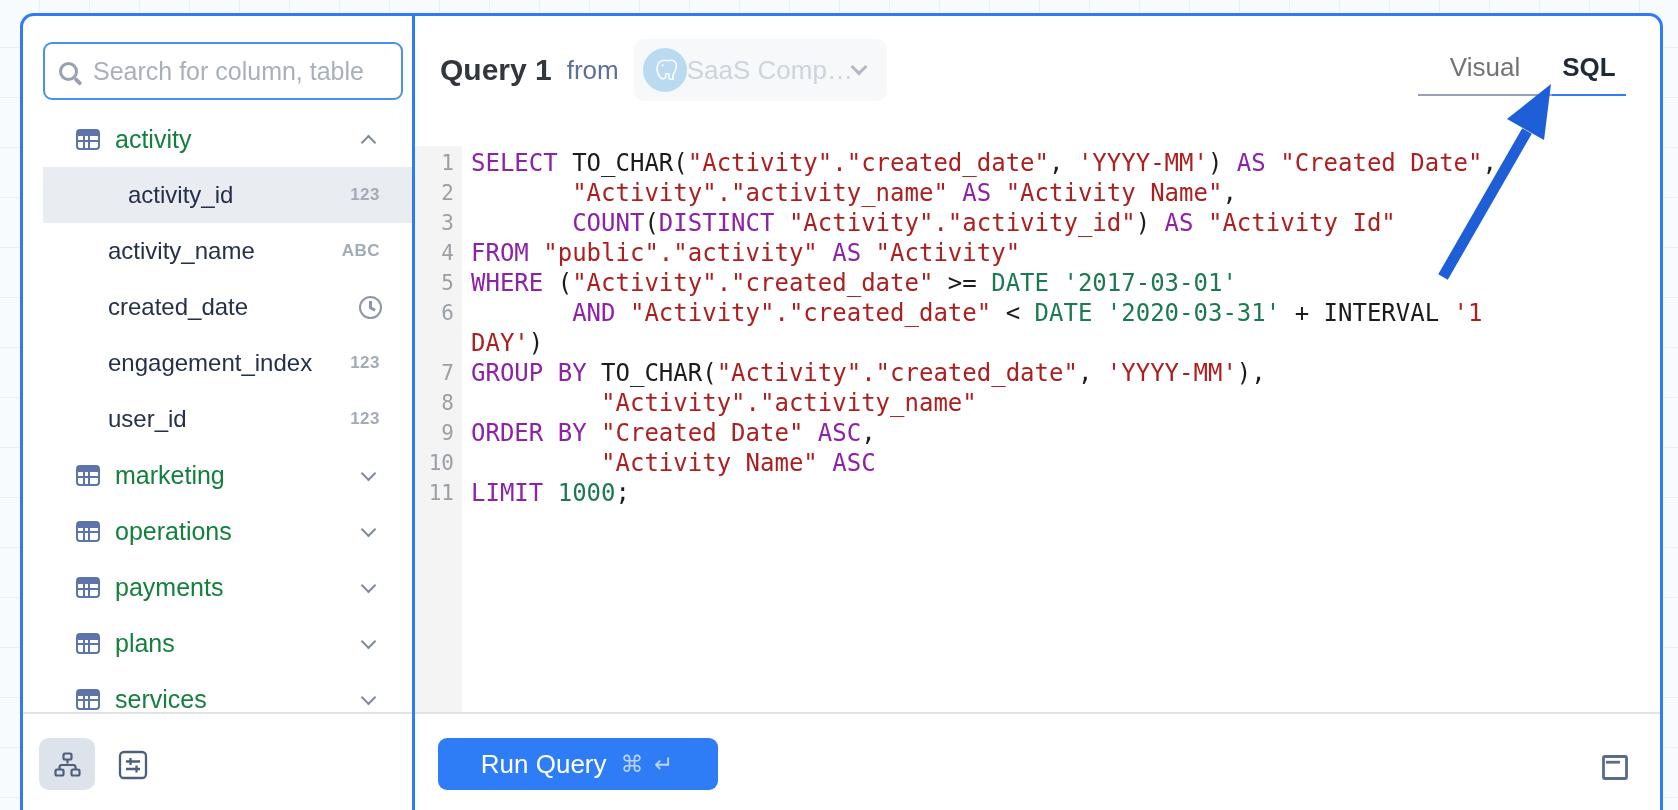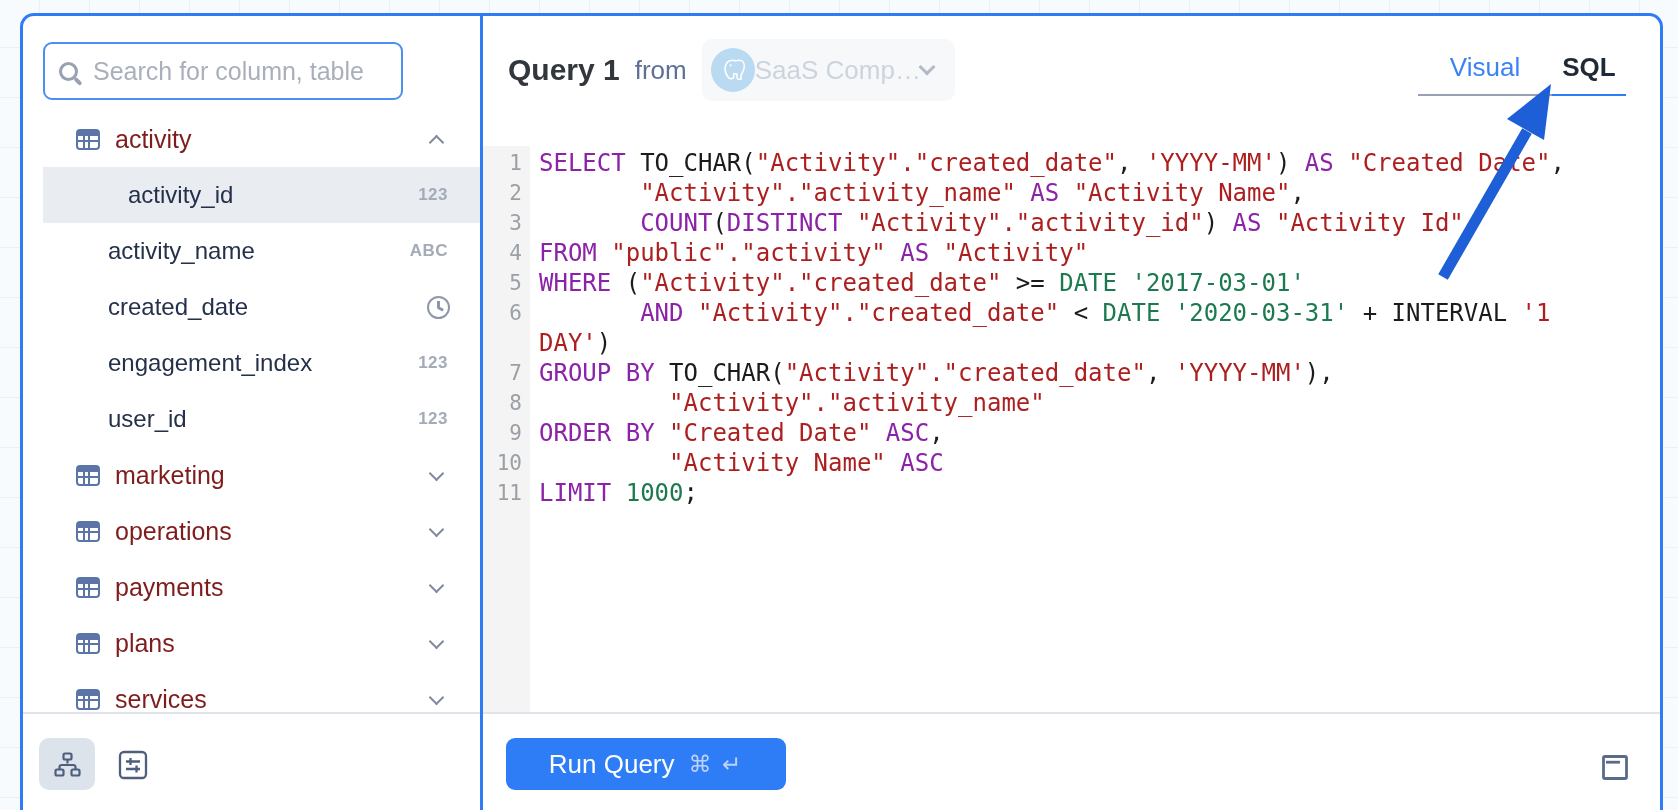--- a/index.html
+++ b/index.html
@@ -21,7 +21,7 @@
     background:#fff; border:3px solid #2f7bf6; border-bottom:none;
     border-radius:14px 14px 0 0; display:flex;
   }
-  .sidebar { position:relative; width:460px; border-right:3px solid #2f7bf6; }
+  .sidebar { position:relative; width:392px; border-right:3px solid #2f7bf6; }
   .main { position:relative; flex:1; overflow:hidden; }
 
   

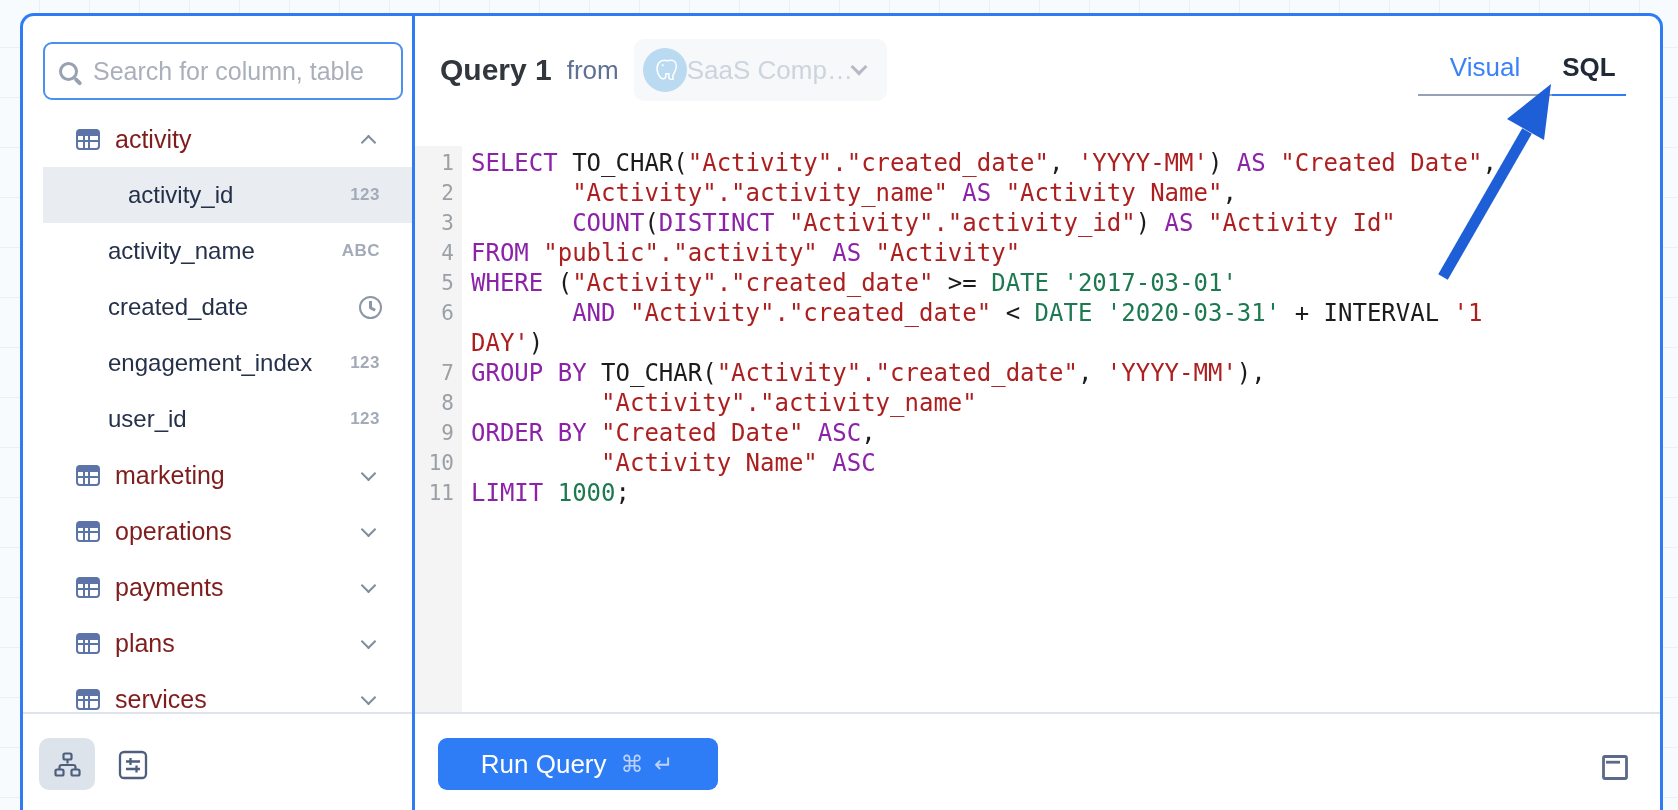--- a/index.html
+++ b/index.html
@@ -97,7 +97,7 @@
   .tabs { position:absolute; right:34px; top:36px; display:flex; }
   .tab { text-align:center; font-size:26px; line-height:30px; padding-bottom:12px;
     border-bottom:2.5px solid transparent; cursor:pointer; }
-  .tab-visual { width:134px; color:#3b82f6; border-color:#96a2b4; }
+  .tab-visual { width:134px; color:#737373; border-color:#96a2b4; }
   .tab-sql { width:74px; color:#1f2937; font-weight:600; border-color:#2e7df6; }
 
   

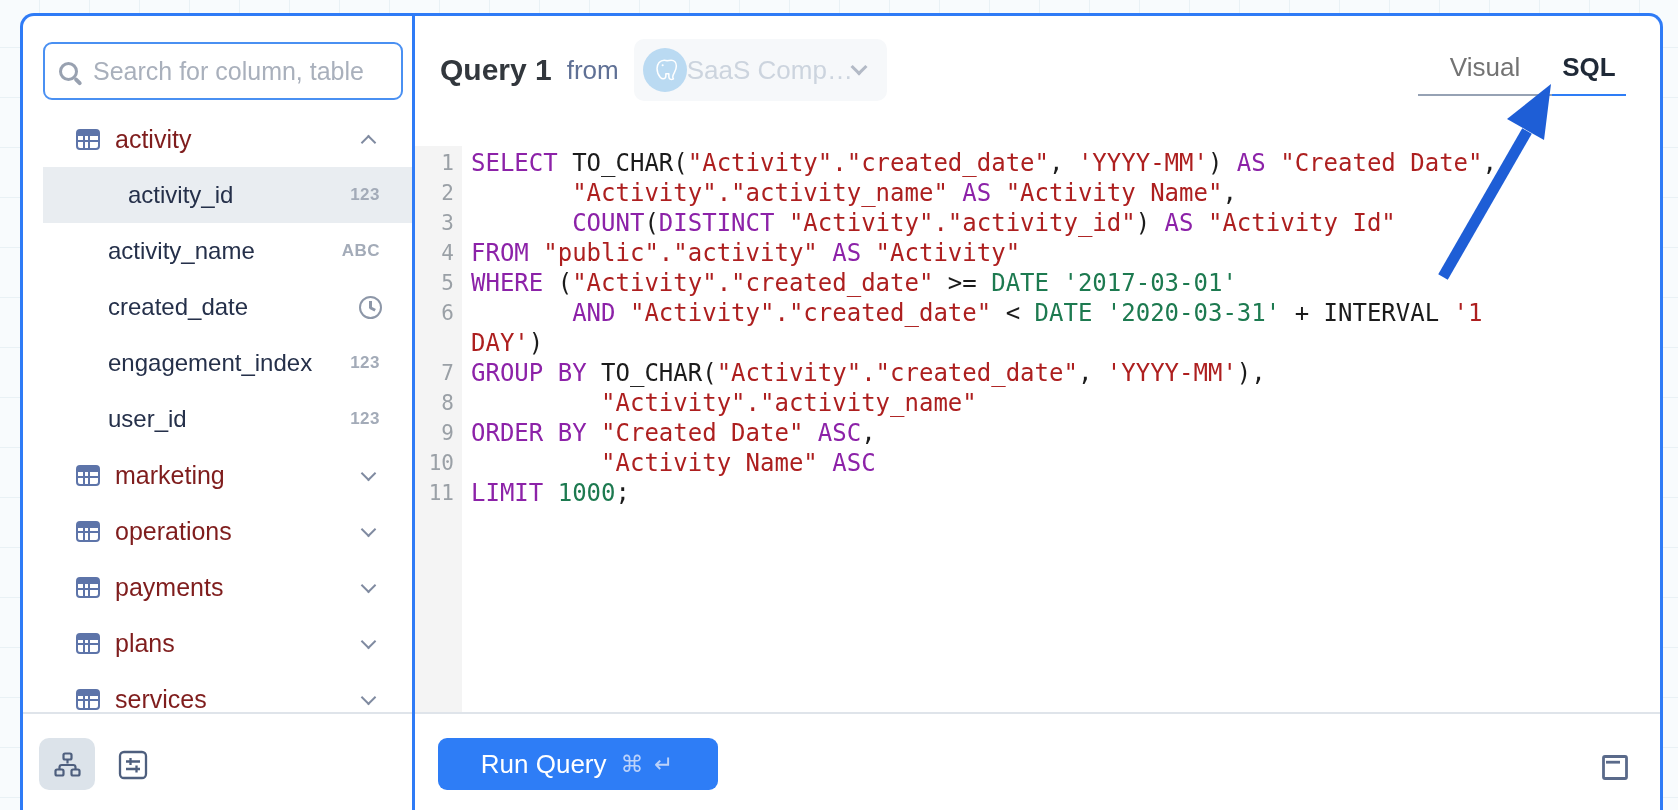--- a/index.html
+++ b/index.html
@@ -45,7 +45,7 @@
   .t-table { padding-left:53px; gap:15px; }
   .t-col   { padding-left:85px; }
   .trow.sel .clabel { margin-left:-20px; padding-left:20px; }
-  .tlabel { font-size:25px; color:#7f1d1d; }
+  .tlabel { font-size:25px; color:#15803d; }
   .clabel { font-size:24px; color:#25304a; }
   .badge {
     position:absolute; right:32px; font-size:17px; font-weight:bold;

